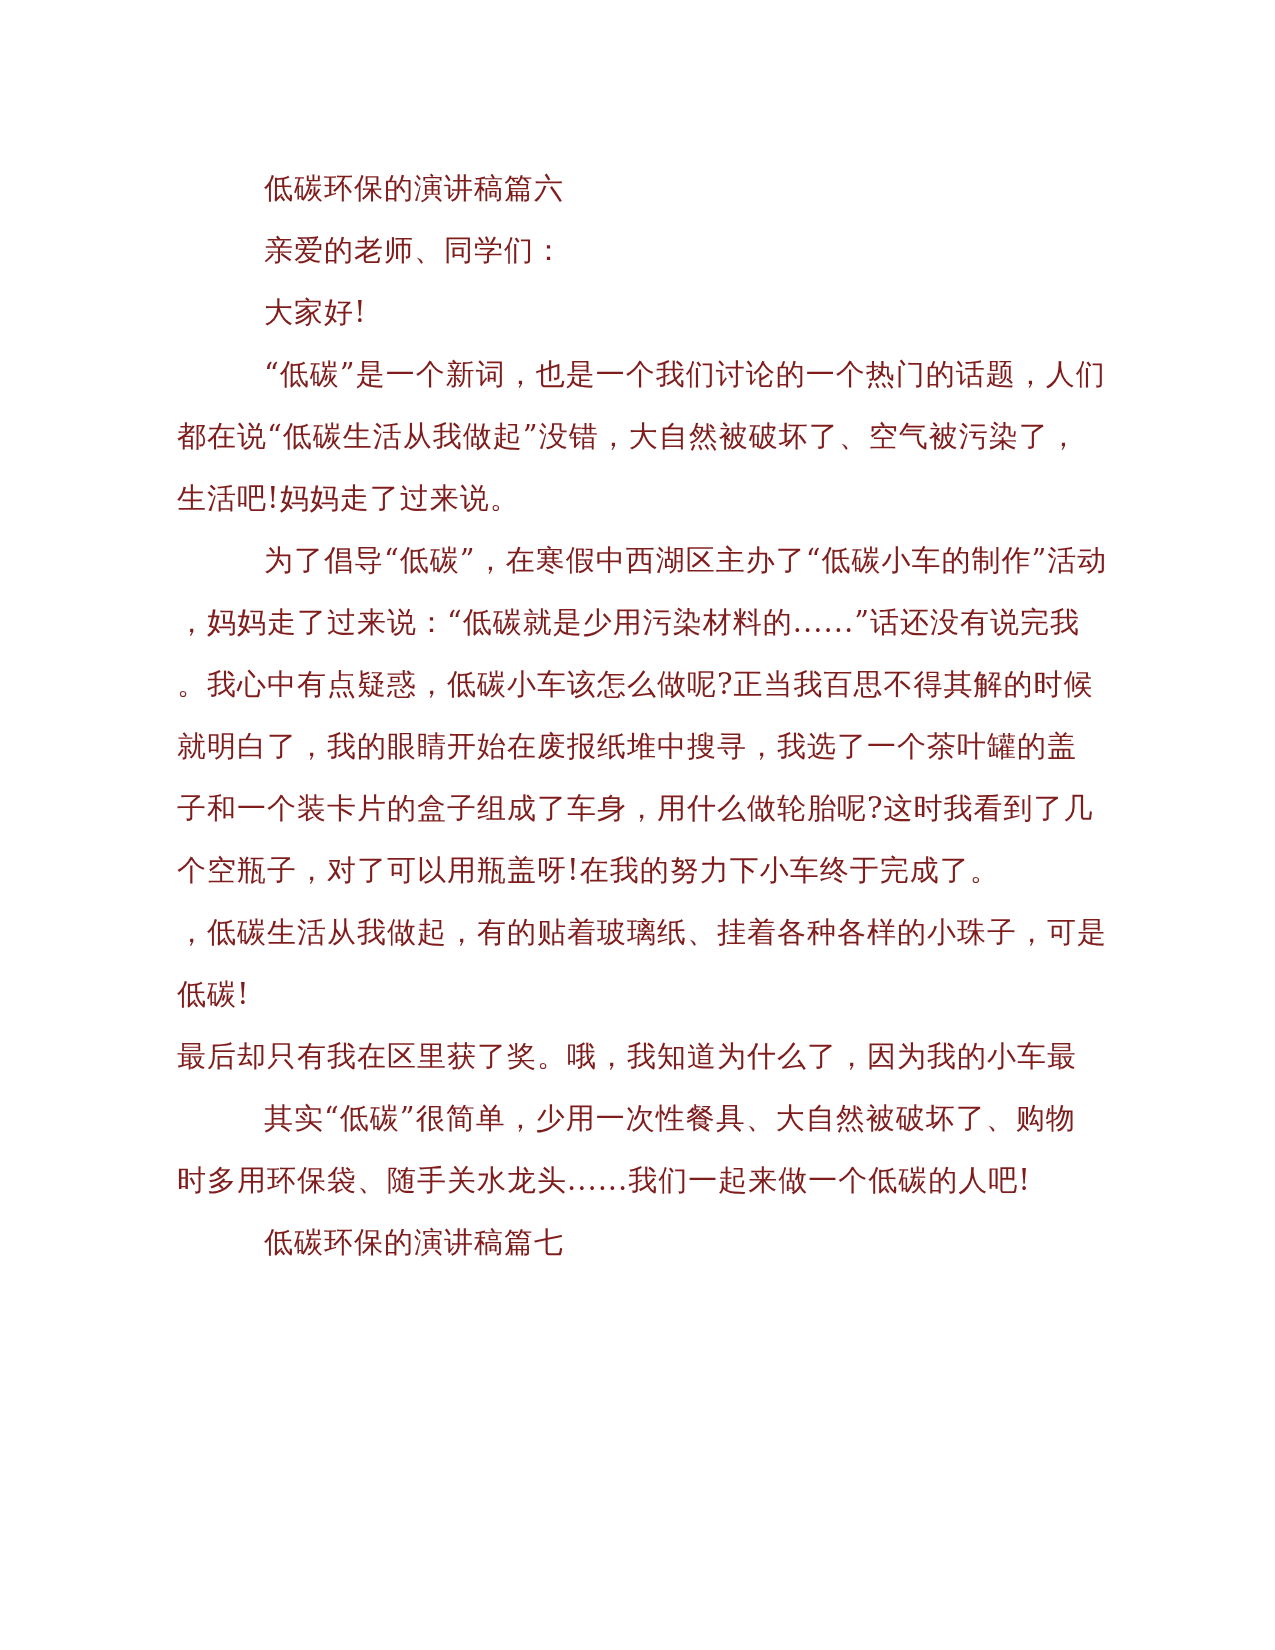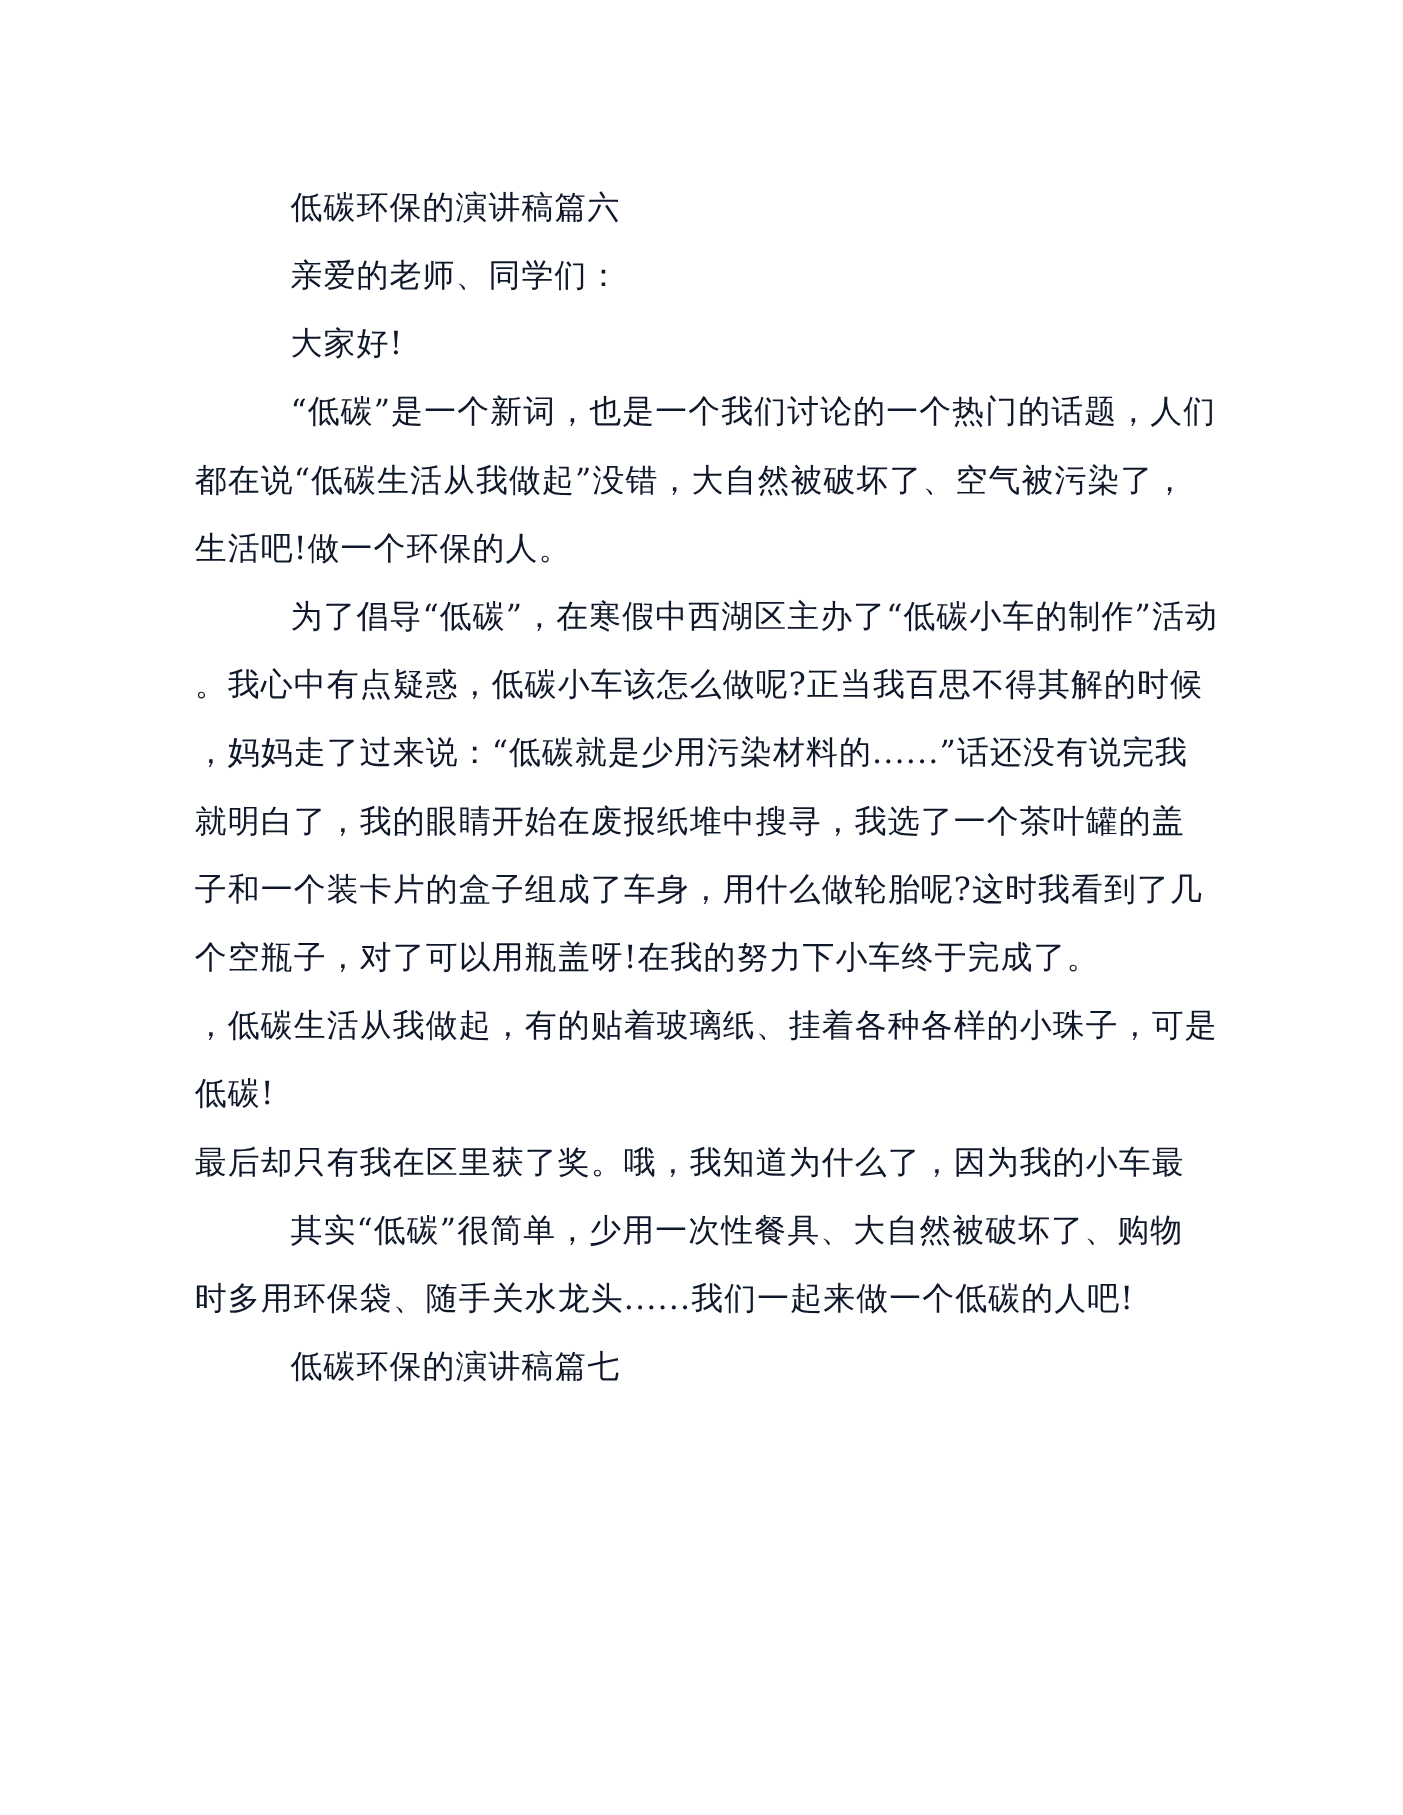--- a/index.html
+++ b/index.html
@@ -38,7 +38,7 @@
 <body>
 
 <div class="page">
-  <div class="content" style="color: #0f172a;">
+  <div class="content" style="color: #7f1d1d;">
       <div class="line indent">低碳环保的演讲稿篇六</div>
       <div class="line indent">亲爱的老师、同学们：</div>
       <div class="line indent">大家好!</div>

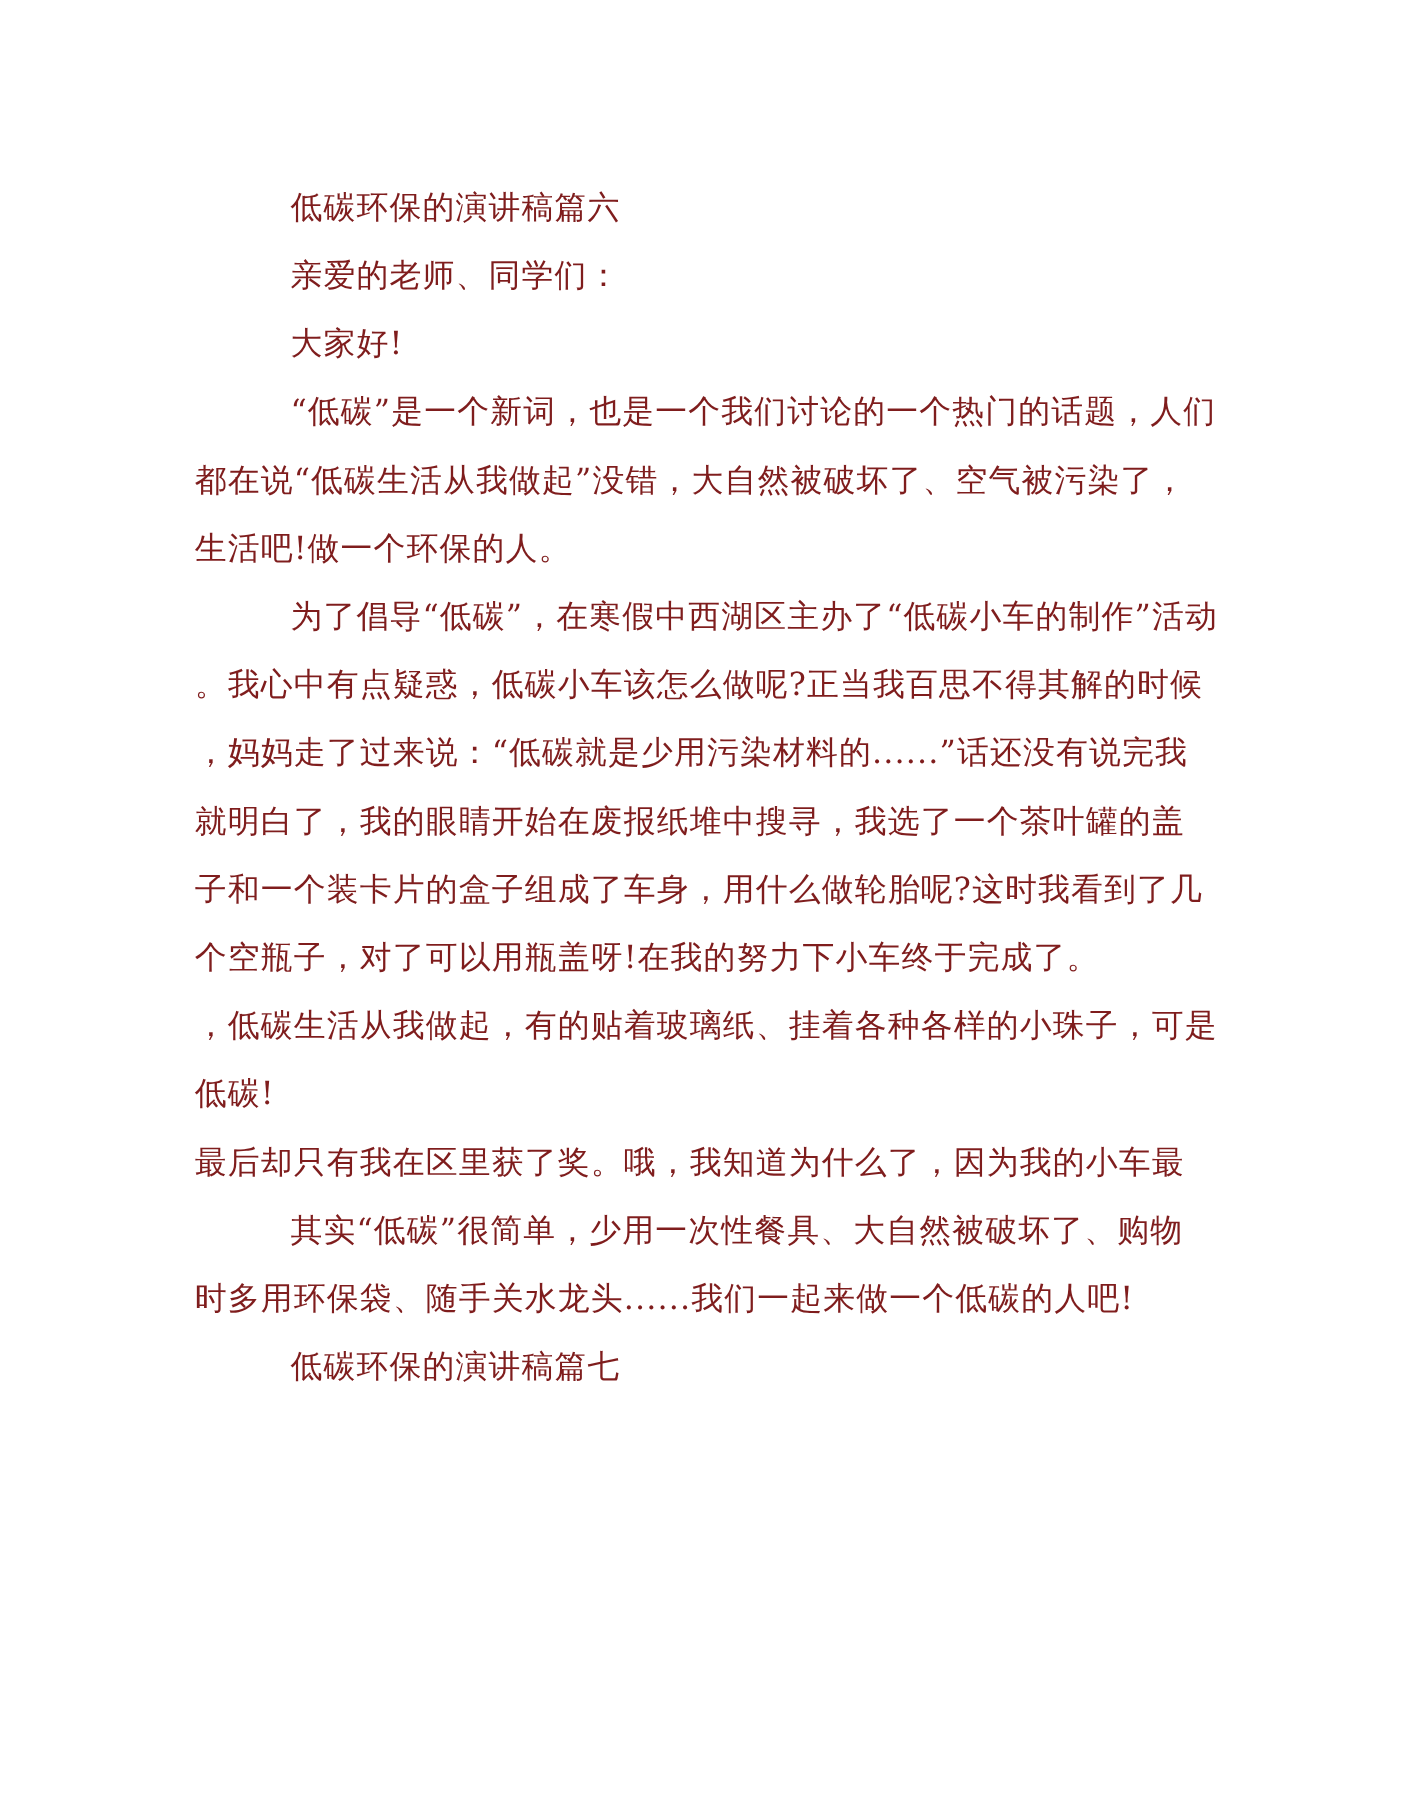--- a/index.html
+++ b/index.html
@@ -44,7 +44,7 @@
       <div class="line indent">大家好!</div>
       <div class="line indent">“低碳”是一个新词，也是一个我们讨论的一个热门的话题，人们</div>
       <div class="line">都在说“低碳生活从我做起”没错，大自然被破坏了、空气被污染了，</div>
-      <div class="line">生活吧!做一个环保的人。</div>
+      <div class="line">生活吧!妈妈走了过来说。</div>
       <div class="line indent">为了倡导“低碳”，在寒假中西湖区主办了“低碳小车的制作”活动</div>
       <div class="line">。我心中有点疑惑，低碳小车该怎么做呢?正当我百思不得其解的时候</div>
       <div class="line">，妈妈走了过来说：“低碳就是少用污染材料的......”话还没有说完我</div>

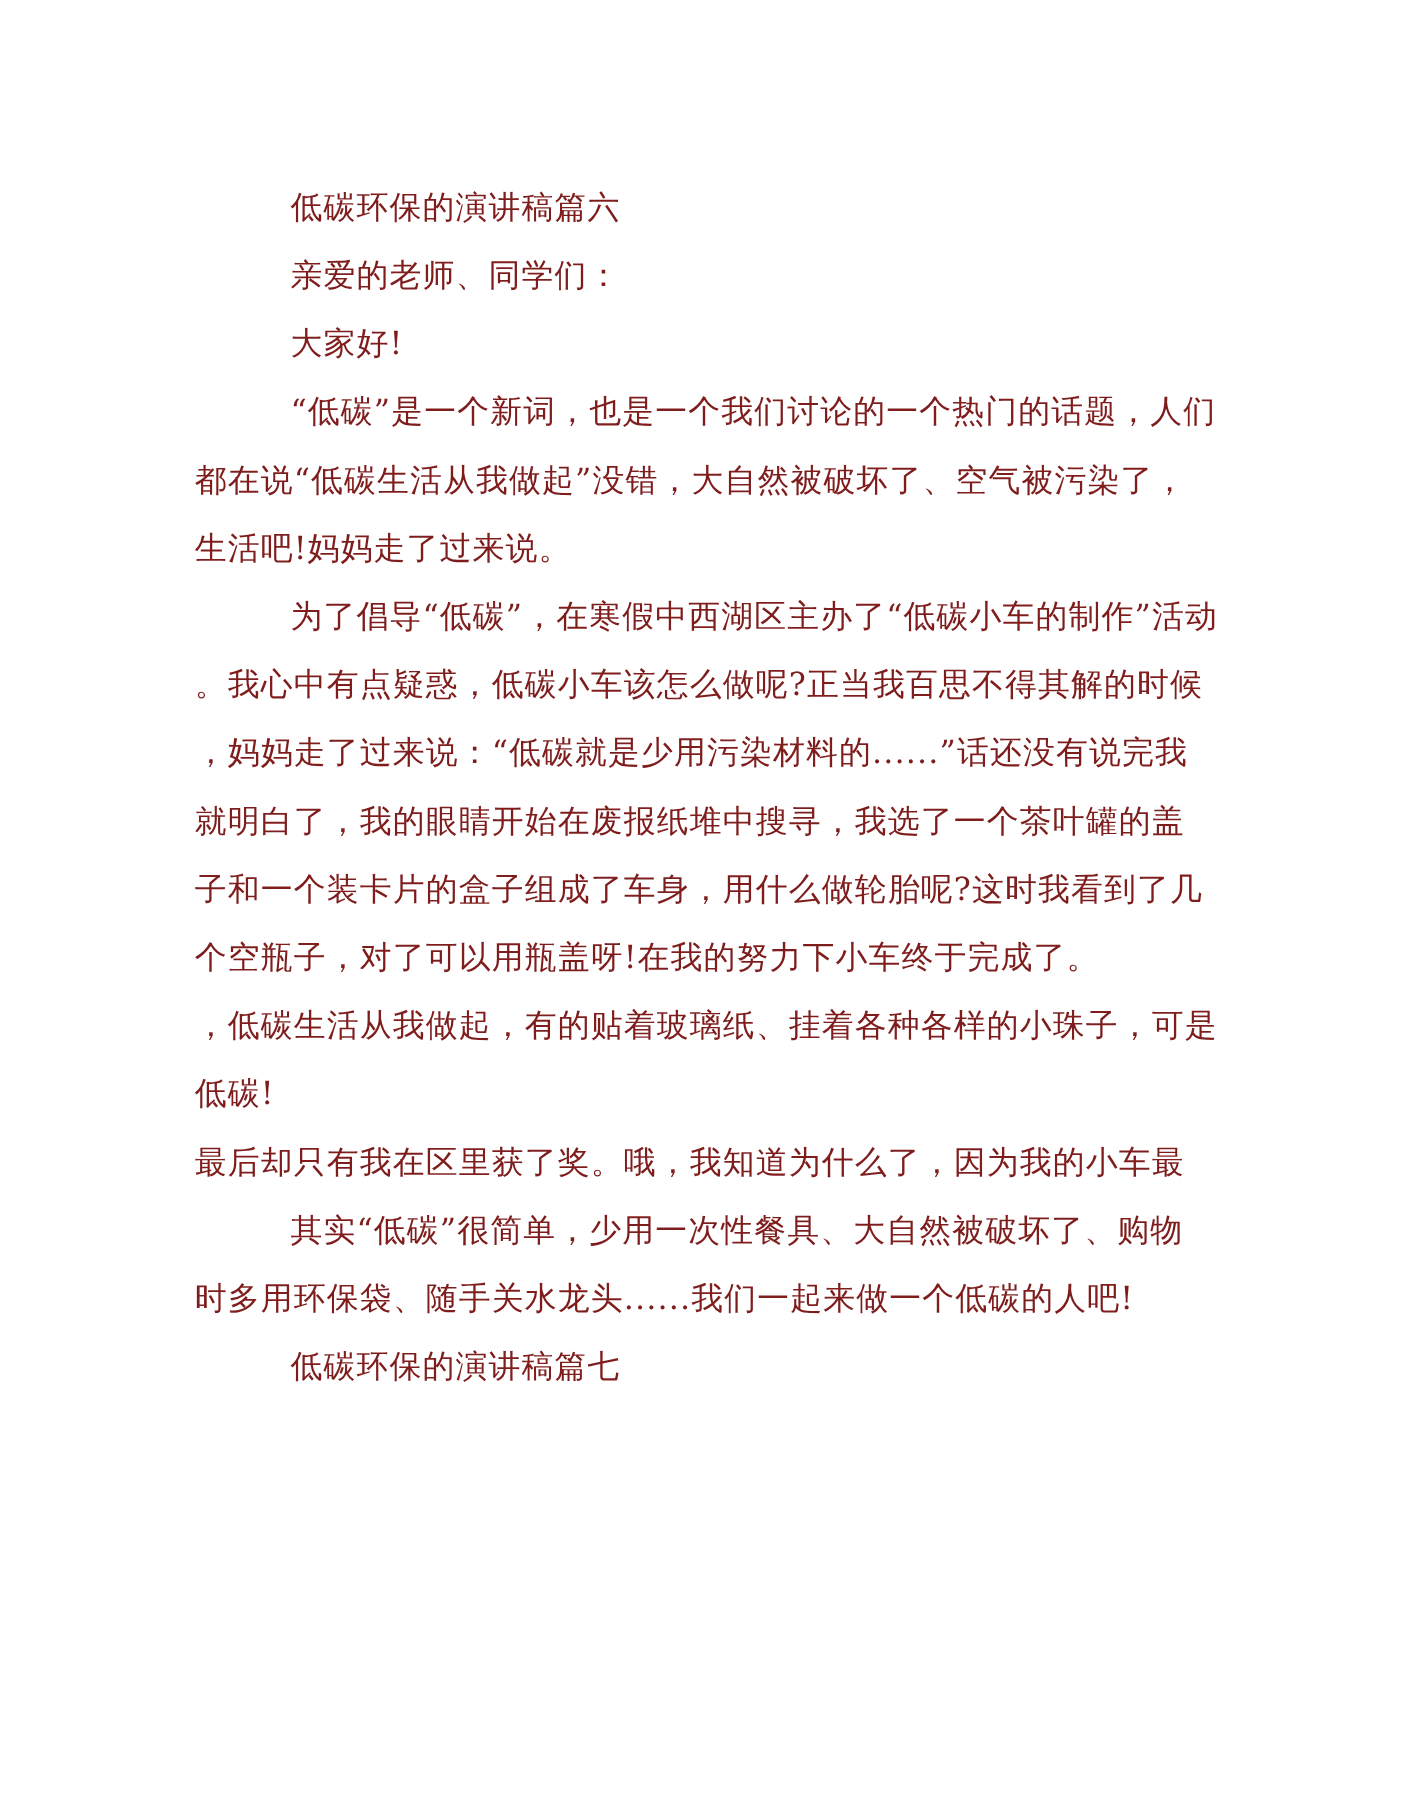--- a/index.html
+++ b/index.html
@@ -46,8 +46,8 @@
       <div class="line">都在说“低碳生活从我做起”没错，大自然被破坏了、空气被污染了，</div>
       <div class="line">生活吧!妈妈走了过来说。</div>
       <div class="line indent">为了倡导“低碳”，在寒假中西湖区主办了“低碳小车的制作”活动</div>
+      <div class="line">，妈妈走了过来说：“低碳就是少用污染材料的......”话还没有说完我</div>
       <div class="line">。我心中有点疑惑，低碳小车该怎么做呢?正当我百思不得其解的时候</div>
-      <div class="line">，妈妈走了过来说：“低碳就是少用污染材料的......”话还没有说完我</div>
       <div class="line">就明白了，我的眼睛开始在废报纸堆中搜寻，我选了一个茶叶罐的盖</div>
       <div class="line">子和一个装卡片的盒子组成了车身，用什么做轮胎呢?这时我看到了几</div>
       <div class="line">个空瓶子，对了可以用瓶盖呀!在我的努力下小车终于完成了。</div>

